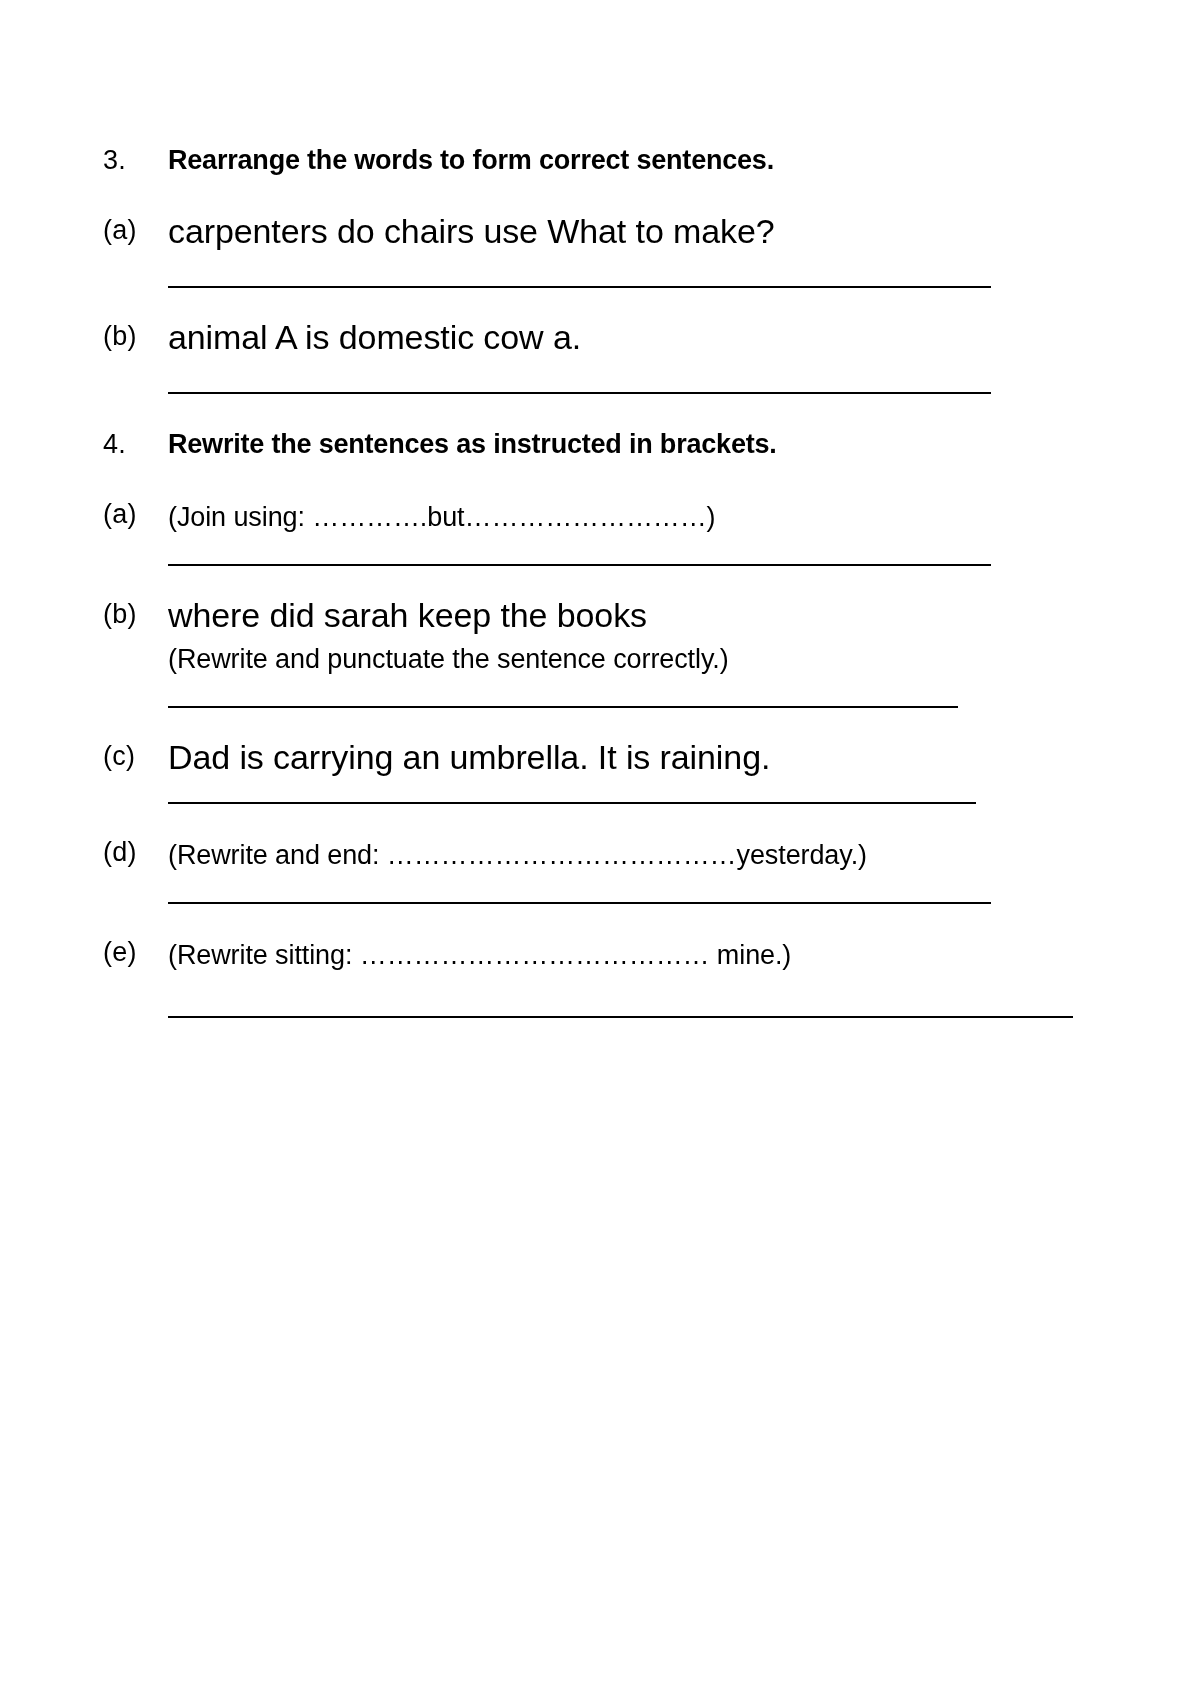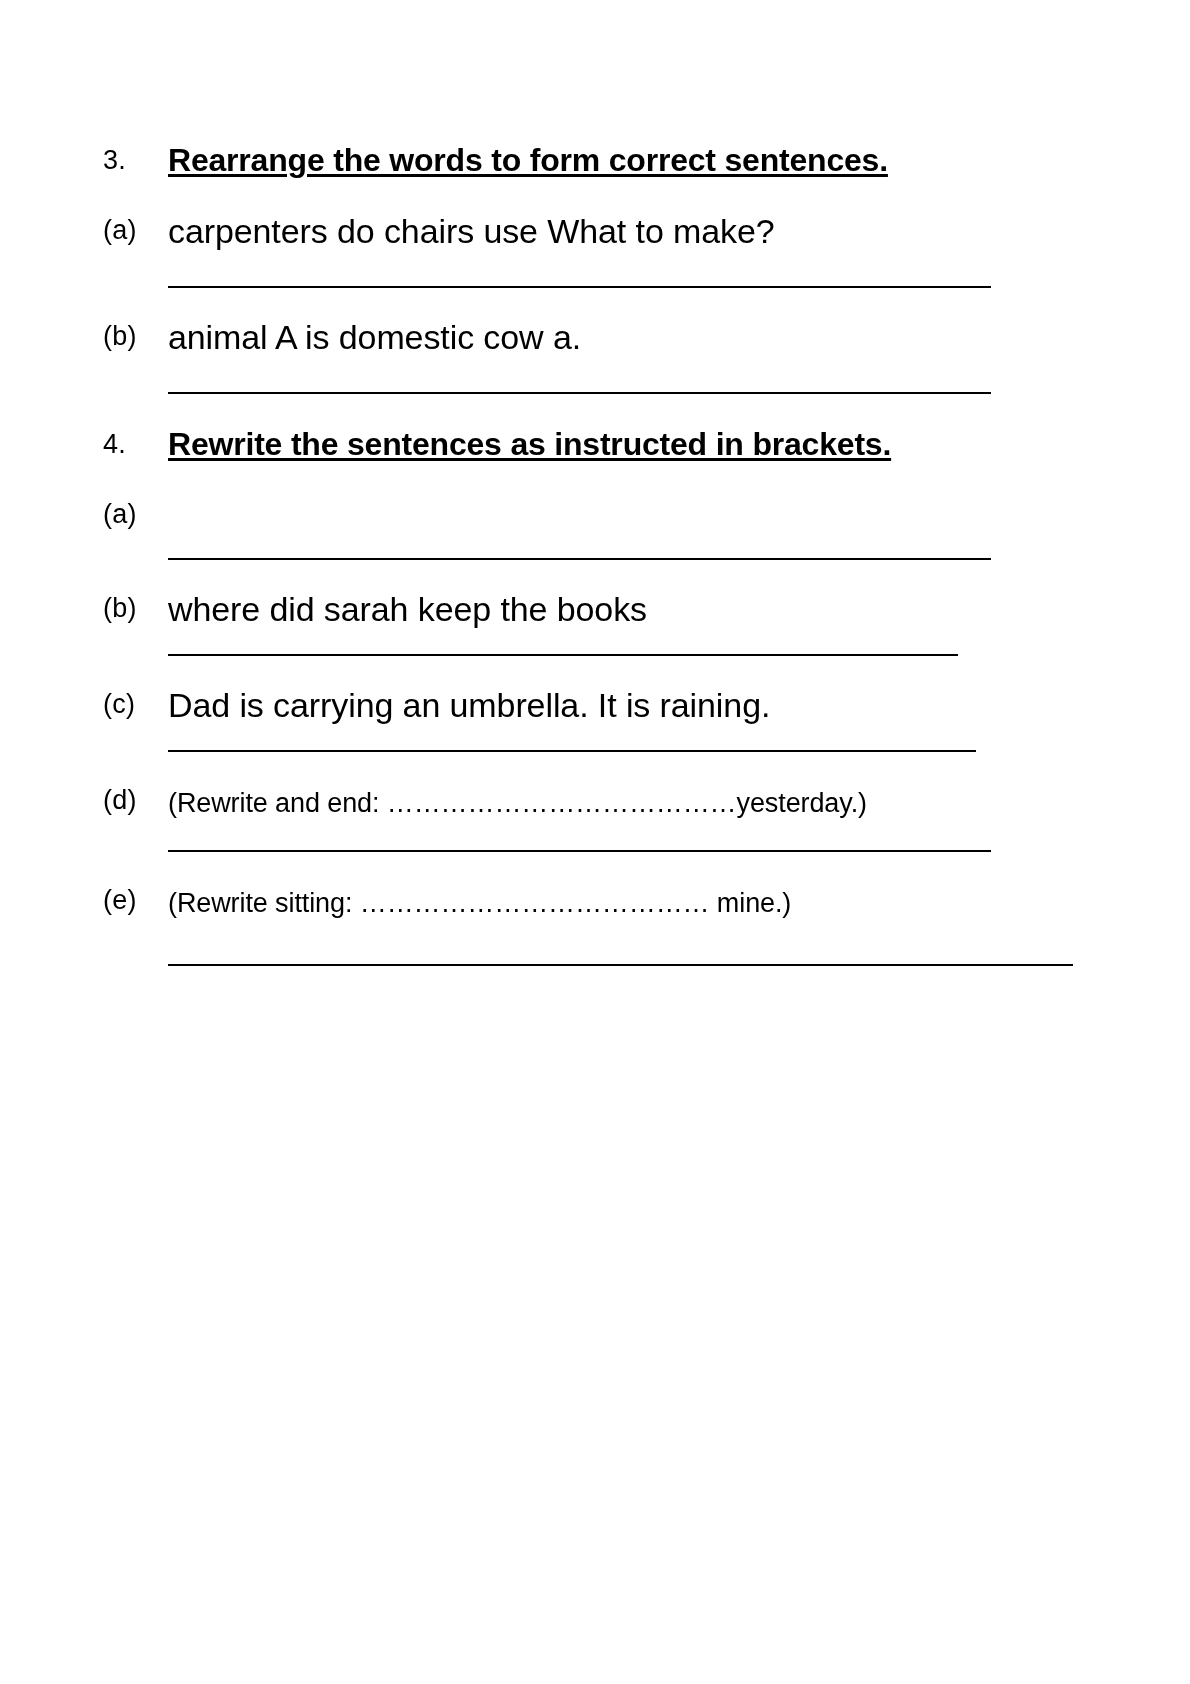--- a/index.html
+++ b/index.html
@@ -55,10 +55,9 @@
     font-weight: 400;
   }
   .section-title {
-    font-size: 32px;
+    font-size: 27px;
     line-height: 40px;
     font-weight: bold;
-    text-decoration: underline;
     text-underline-offset: 3px;
     letter-spacing: -0.2px;
     display: inline;

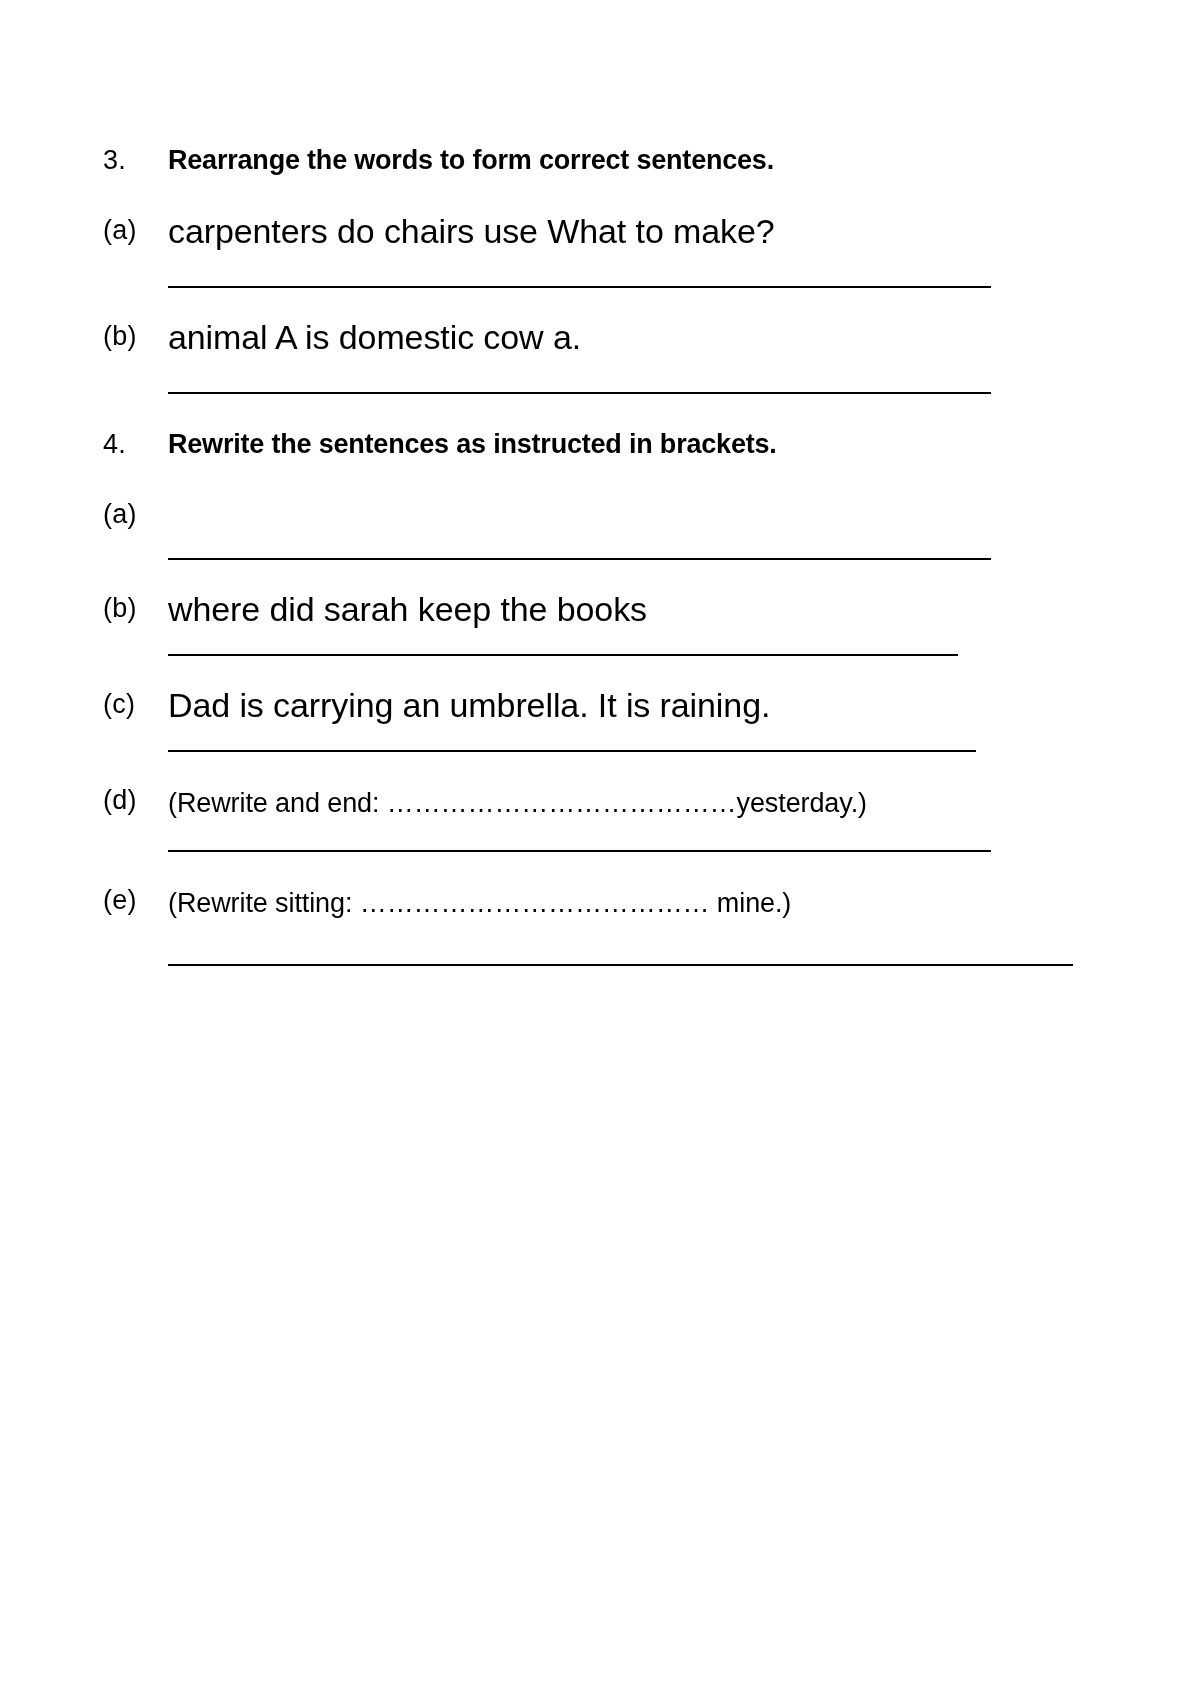--- a/index.html
+++ b/index.html
@@ -141,6 +141,7 @@
     <div class="row item-row">
       <div class="marker">(a)</div>
       <div class="body">
+        <div class="q-instruction">(Join using:  ………….but………………………)</div>
       </div>
     </div>
     <div class="sp-24"></div>

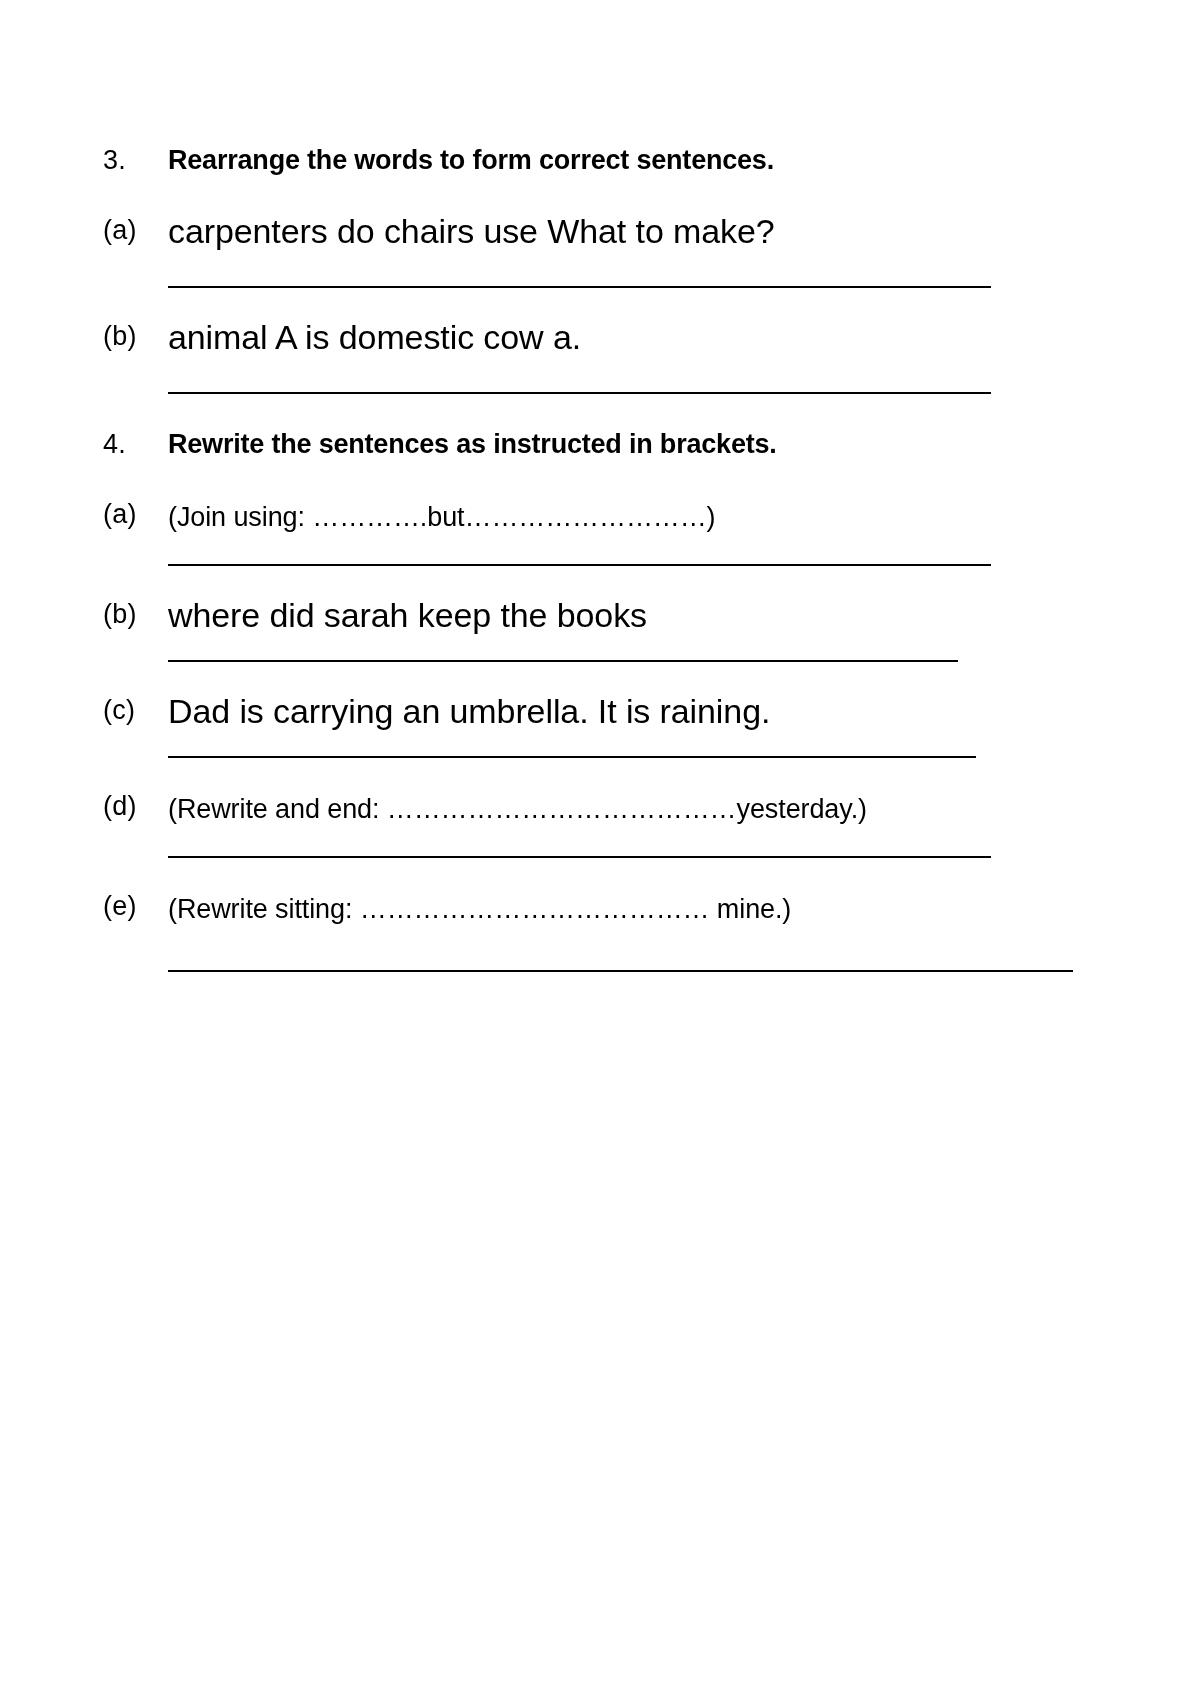--- a/index.html
+++ b/index.html
@@ -153,6 +153,7 @@
       <div class="marker">(b)</div>
       <div class="body">
         <div class="q-text">where did sarah keep the books</div>
+        <div class="q-instruction">(Rewrite and punctuate the sentence correctly.)</div>
       </div>
     </div>
     <div class="sp-24"></div>

